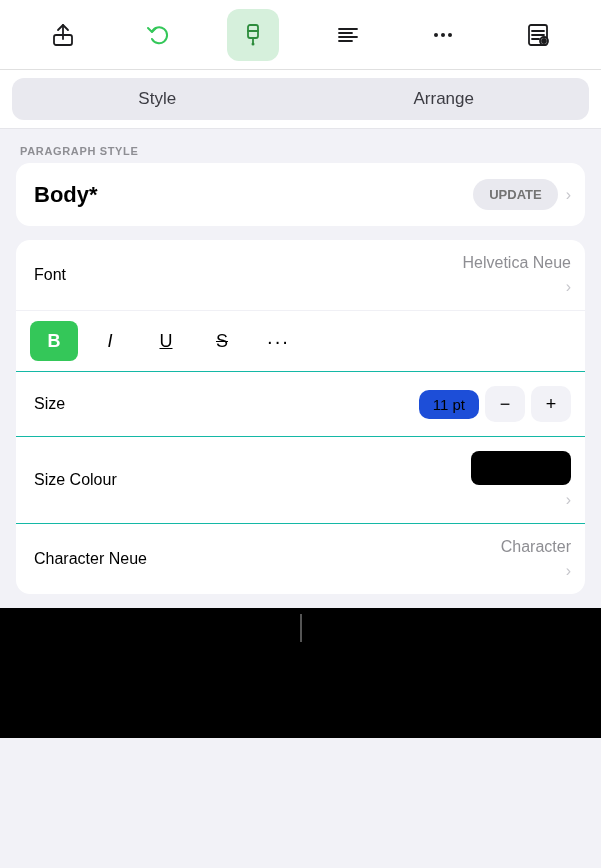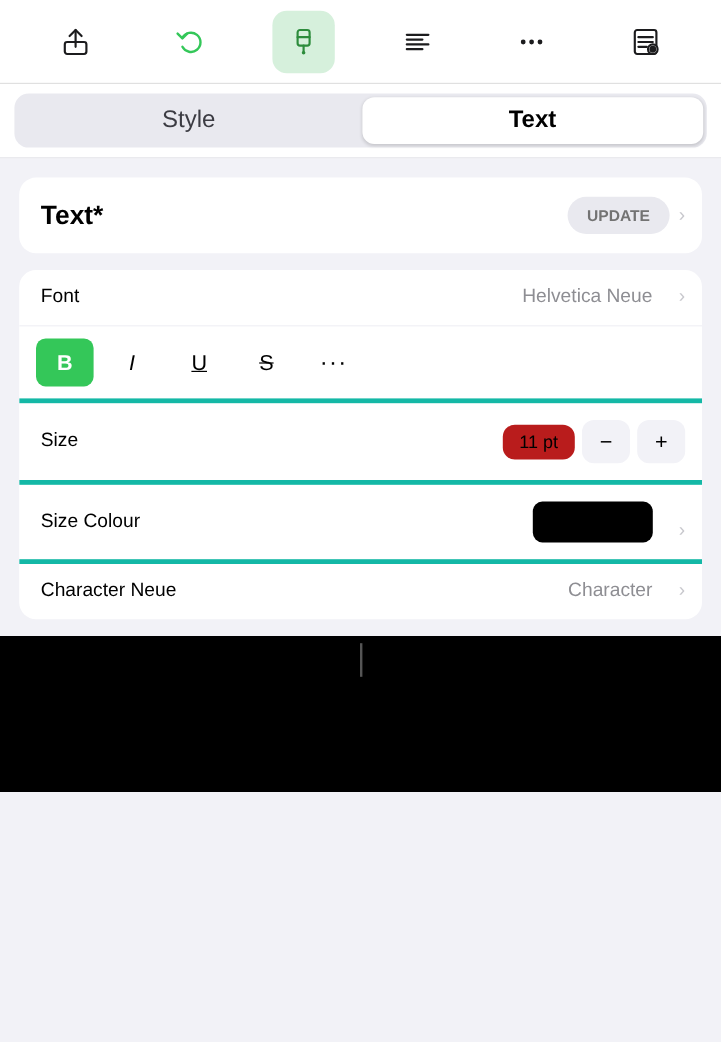--- a/index.html
+++ b/index.html
@@ -45,7 +45,7 @@
       text-align: center;
       padding: 8px 0;
       border-radius: 10px;
-      font-size: 20px;
+      font-size: 17px;
       font-weight: 500;
       cursor: pointer;
       border: none;

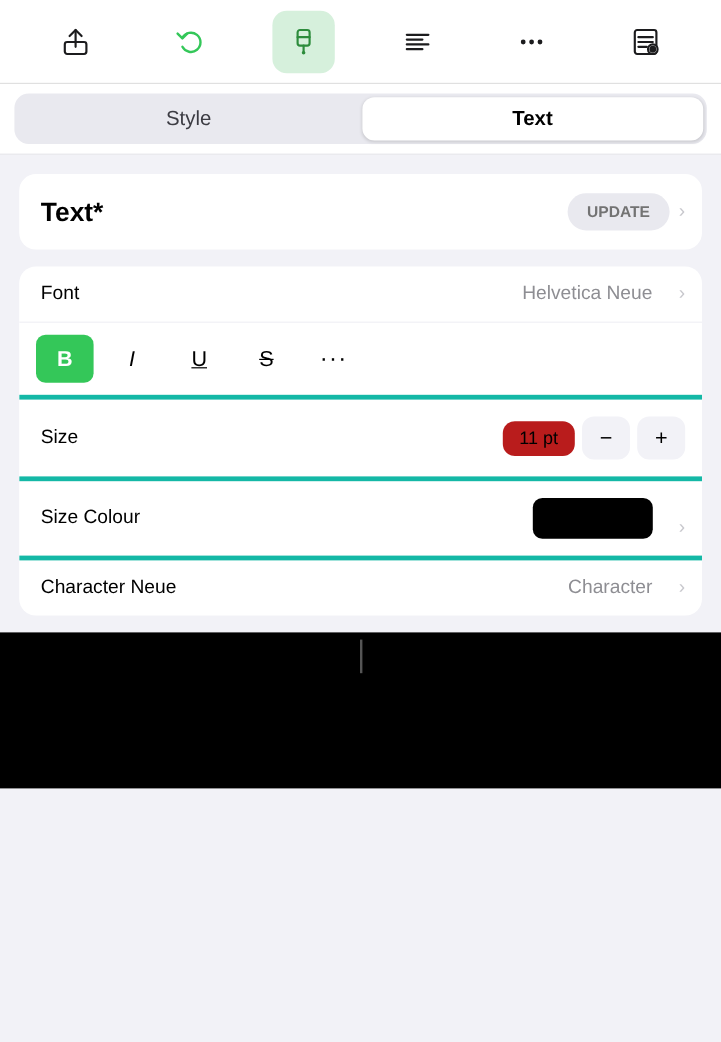--- a/index.html
+++ b/index.html
@@ -302,7 +302,6 @@
 <div style="background:#ffffff; padding: 8px 12px; border-bottom: 1px solid #e5e5ea;">
   <div class="tab-bar-bg">
     <button class="tab">Style</button>
-    <button class="tab active">Text</button>
   </div>
 </div>
 

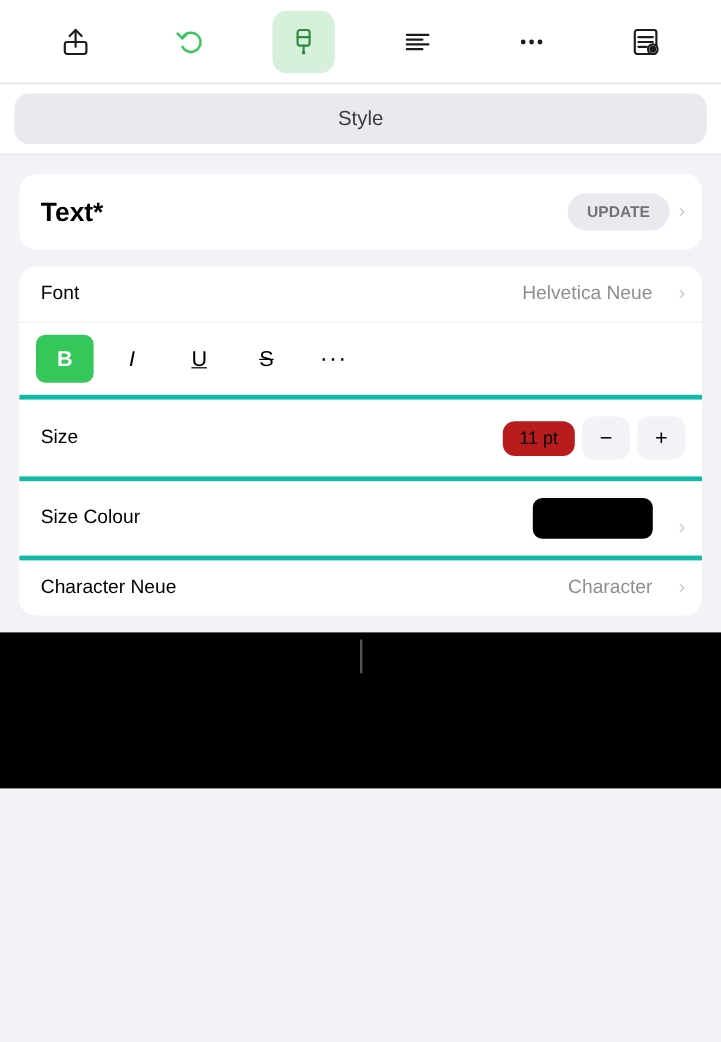--- a/index.html
+++ b/index.html
@@ -302,6 +302,7 @@
 <div style="background:#ffffff; padding: 8px 12px; border-bottom: 1px solid #e5e5ea;">
   <div class="tab-bar-bg">
     <button class="tab">Style</button>
+    <button class="tab">Arrange</button>
   </div>
 </div>
 

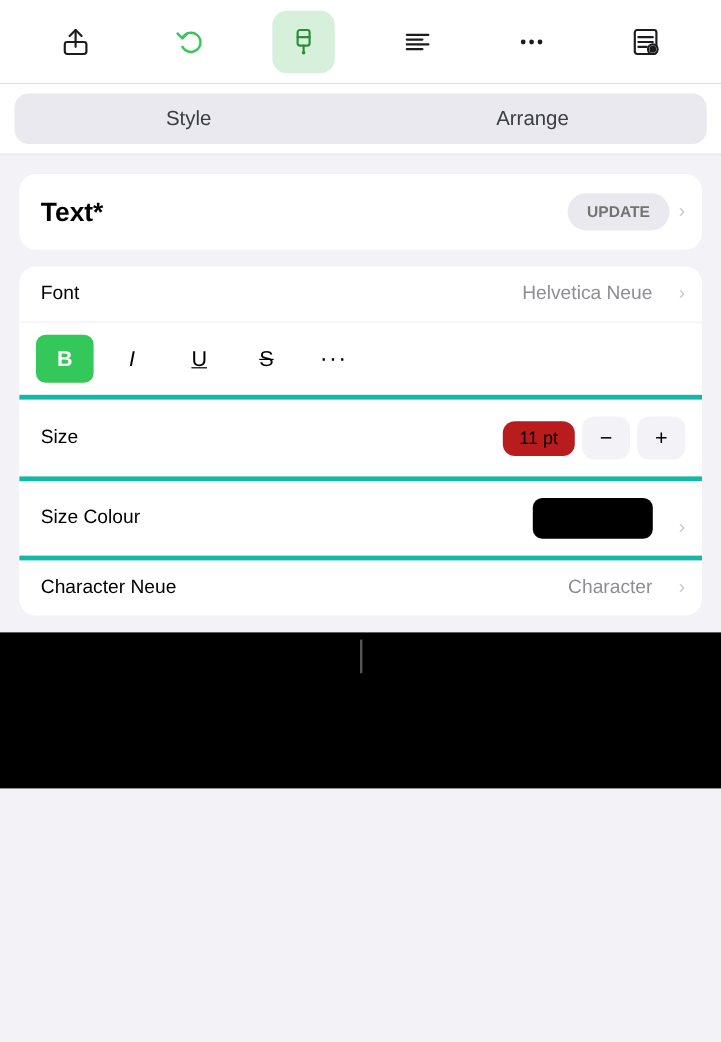--- a/index.html
+++ b/index.html
@@ -308,6 +308,7 @@
 
 <div class="content">
 
+  <div class="section-label">PARAGRAPH STYLE</div>
 
   <div class="card">
     <div class="paragraph-style-row">

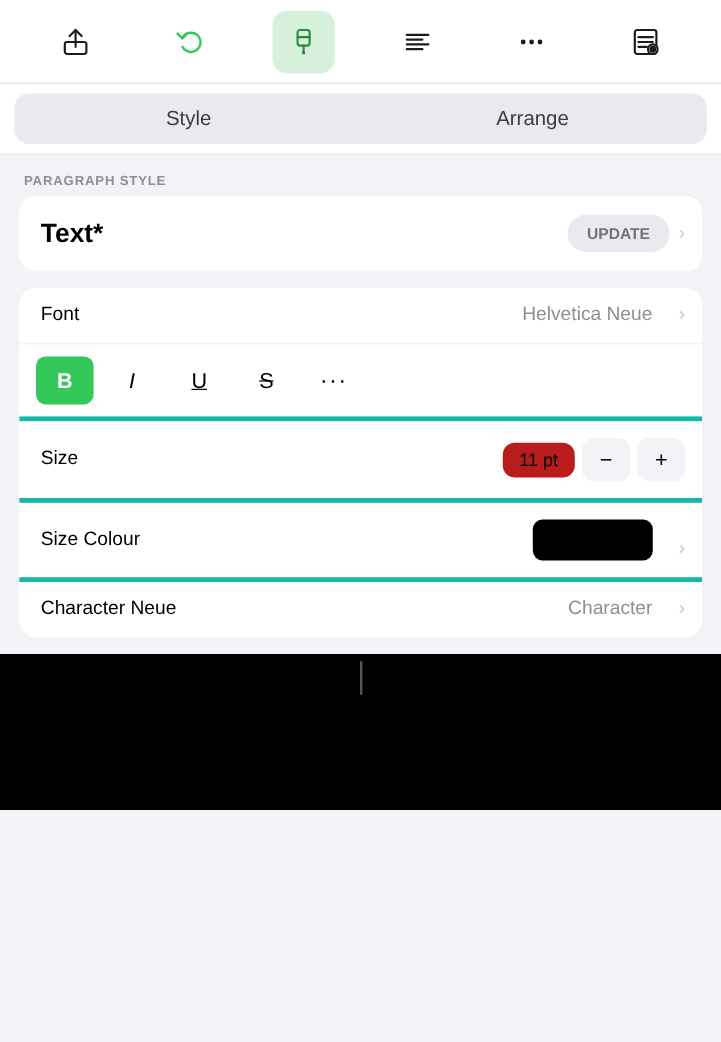--- a/index.html
+++ b/index.html
@@ -312,7 +312,7 @@
 
   <div class="card">
     <div class="paragraph-style-row">
-      <span class="paragraph-name">Text*</span>
+      <span class="paragraph-name">Body*</span>
       <div class="paragraph-right">
         <button class="update-btn">UPDATE</button>
         <span class="chevron-icon">›</span>

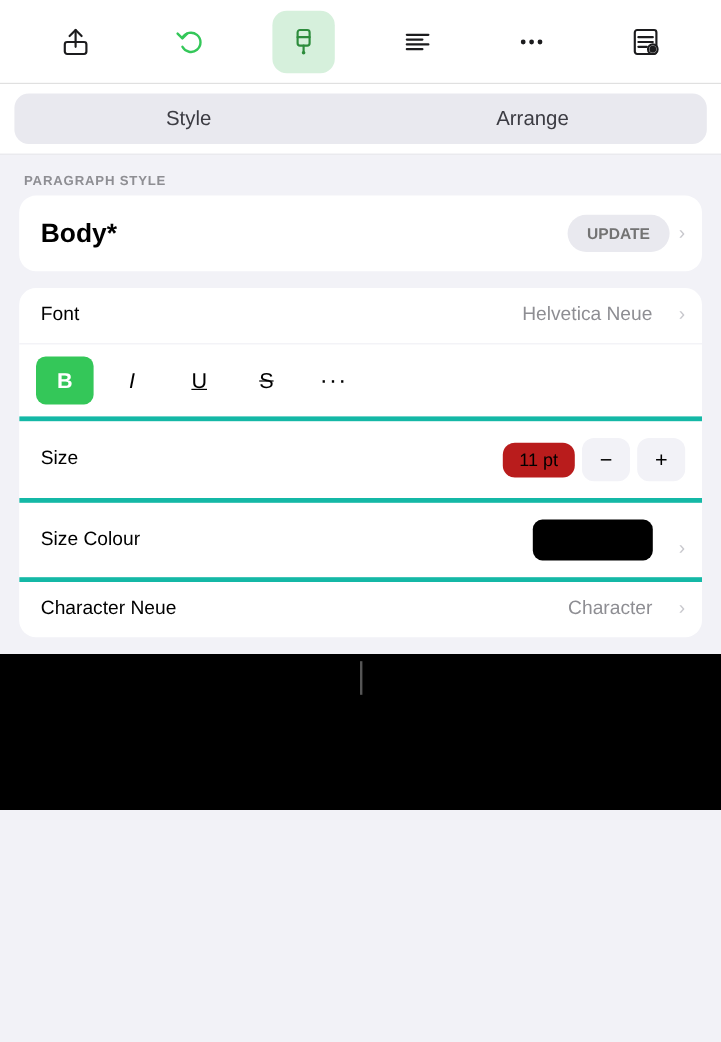--- a/index.html
+++ b/index.html
@@ -141,9 +141,10 @@
     .row-value {
       display: flex;
       align-items: flex-end;
-      gap: 22px;
+      gap: 6px;
       color: #8e8e93;
       font-size: 16px;
+      flex-direction: column;
     }
 
     

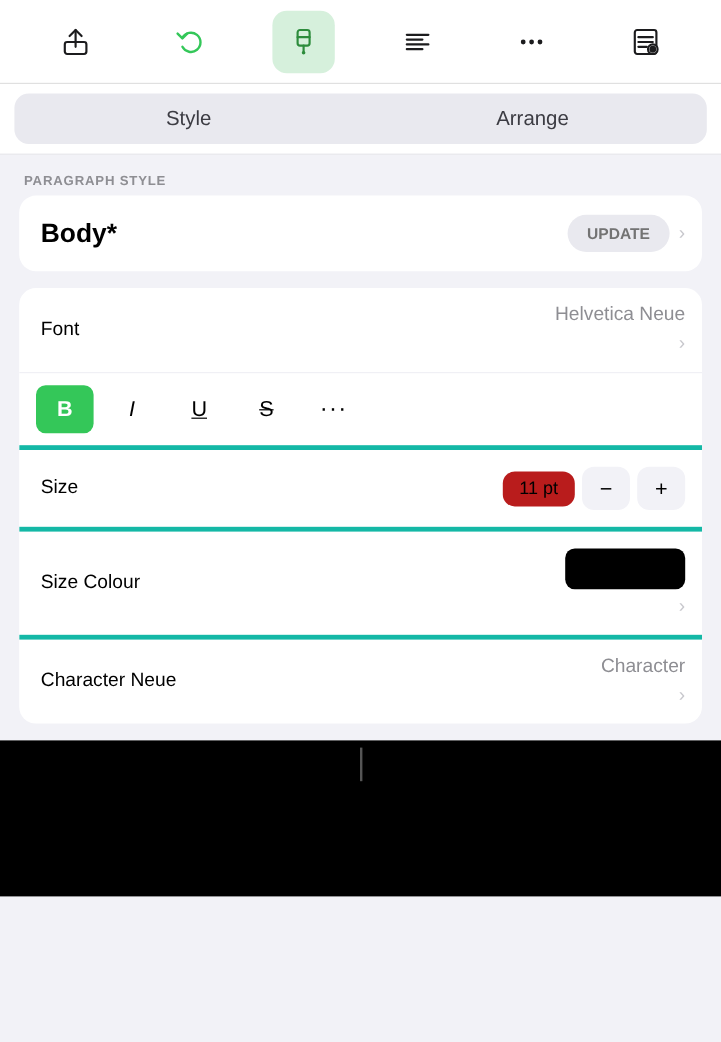--- a/index.html
+++ b/index.html
@@ -129,7 +129,7 @@
       align-items: center;
       justify-content: space-between;
       padding: 14px 14px 14px 18px;
-      border-top: 4px solid #14b8a6;
+      border-top: 1px solid #14b8a6;
     }
     .row:first-child {
       border-top: none;

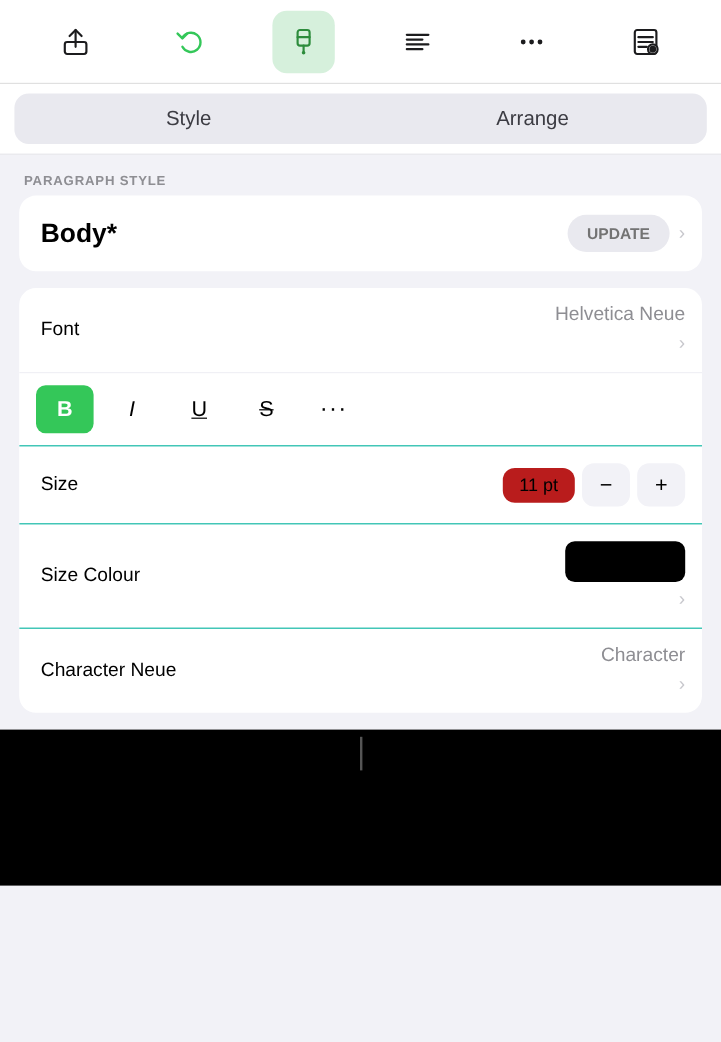--- a/index.html
+++ b/index.html
@@ -197,7 +197,7 @@
       gap: 6px;
     }
     .size-pill {
-      background: #b91c1c;
+      background: #1d4ed8;
       border-radius: 10px;
       padding: 6px 14px;
       font-size: 15px;

